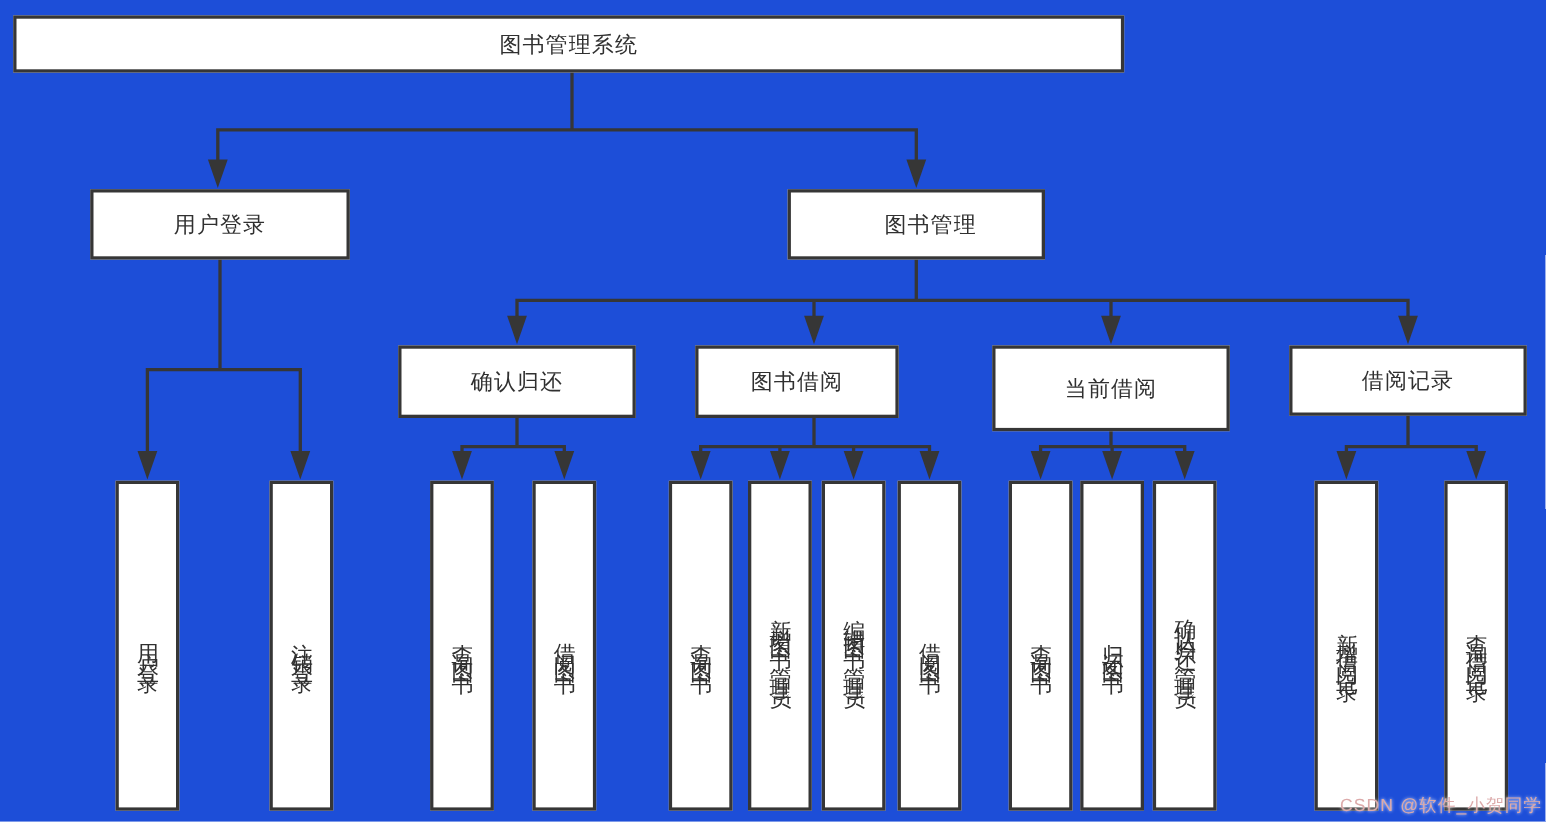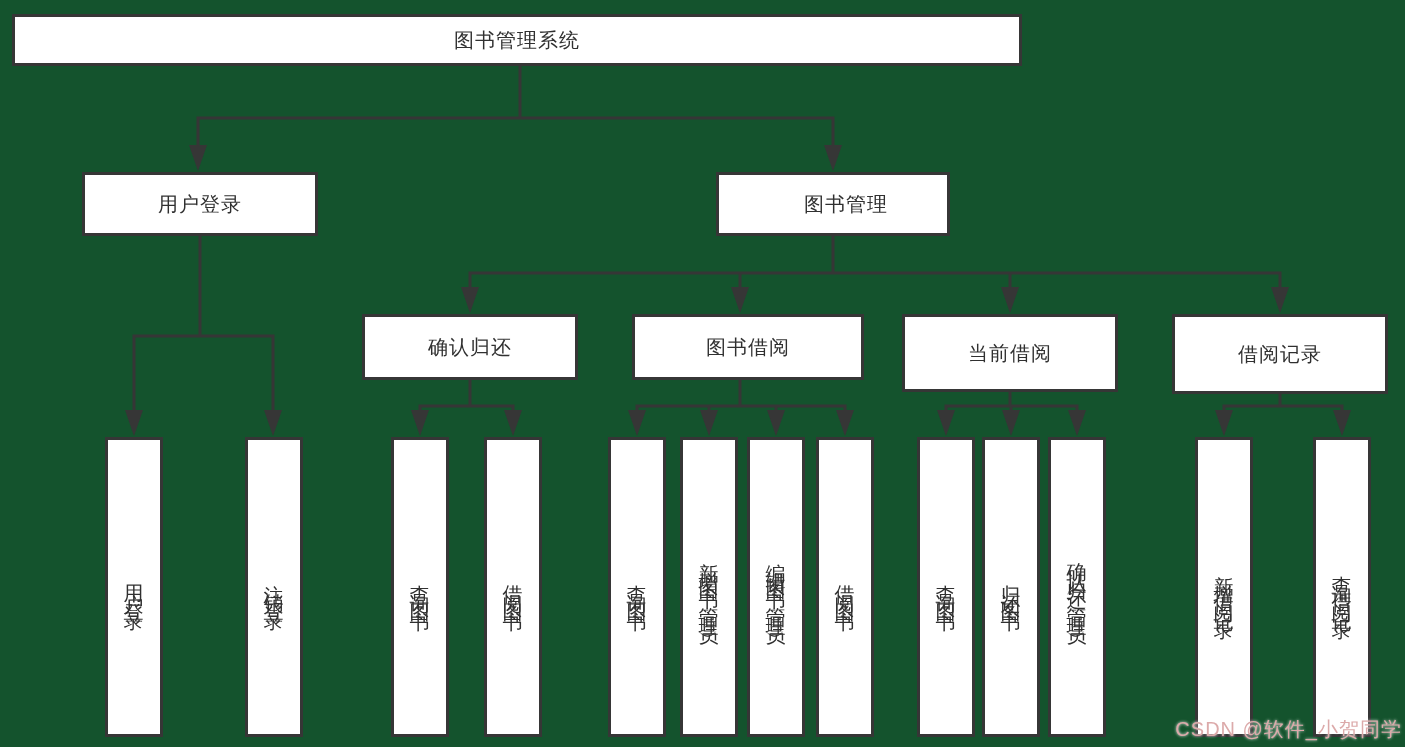--- a/index.html
+++ b/index.html
@@ -4,7 +4,7 @@
 <style>
   html,body{margin:0;padding:0;background:#ffffff;}
   .stage{
-    position:relative;width:1405px;height:747px;background:#14532d;
+    position:relative;width:1405px;height:747px;background:#1d4ed8;
     font-family:"Liberation Sans",sans-serif;color:#303030;overflow:hidden;
   }
   .wires{position:absolute;left:0;top:0;width:1405px;height:747px;}

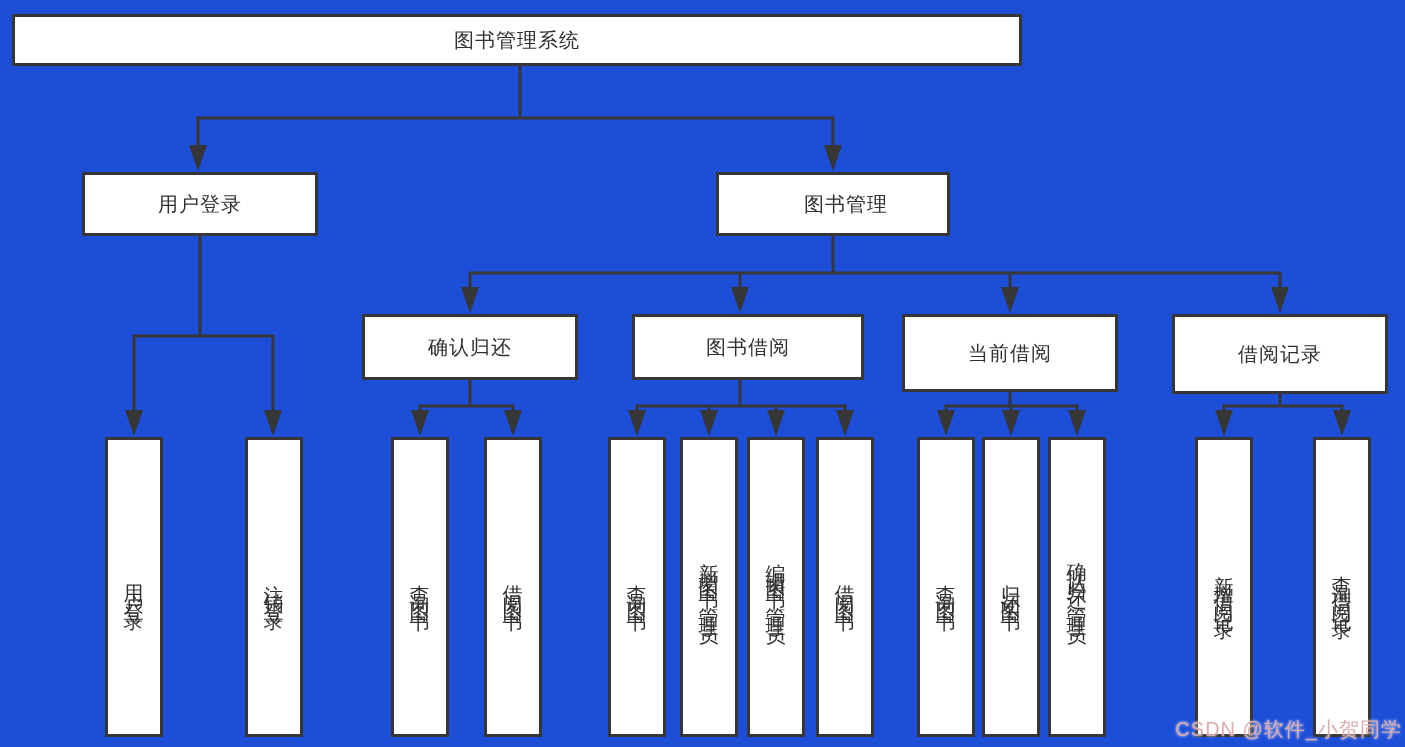--- a/index.html
+++ b/index.html
@@ -80,7 +80,7 @@
   <div class="box" style="left:716px;top:172px;width:234px;height:64px;padding-left:26px;">图书管理</div>
 
   <div class="box" style="left:362px;top:314px;width:216px;height:66px;">确认归还</div>
-  <div class="box" style="left:632px;top:314px;width:232px;height:66px;">图书借阅</div>
+  <div class="box" style="left:632px;top:314px;width:185px;height:66px;">图书借阅</div>
   <div class="box" style="left:902px;top:314px;width:216px;height:78px;">当前借阅</div>
   <div class="box" style="left:1172px;top:314px;width:216px;height:80px;">借阅记录</div>
 

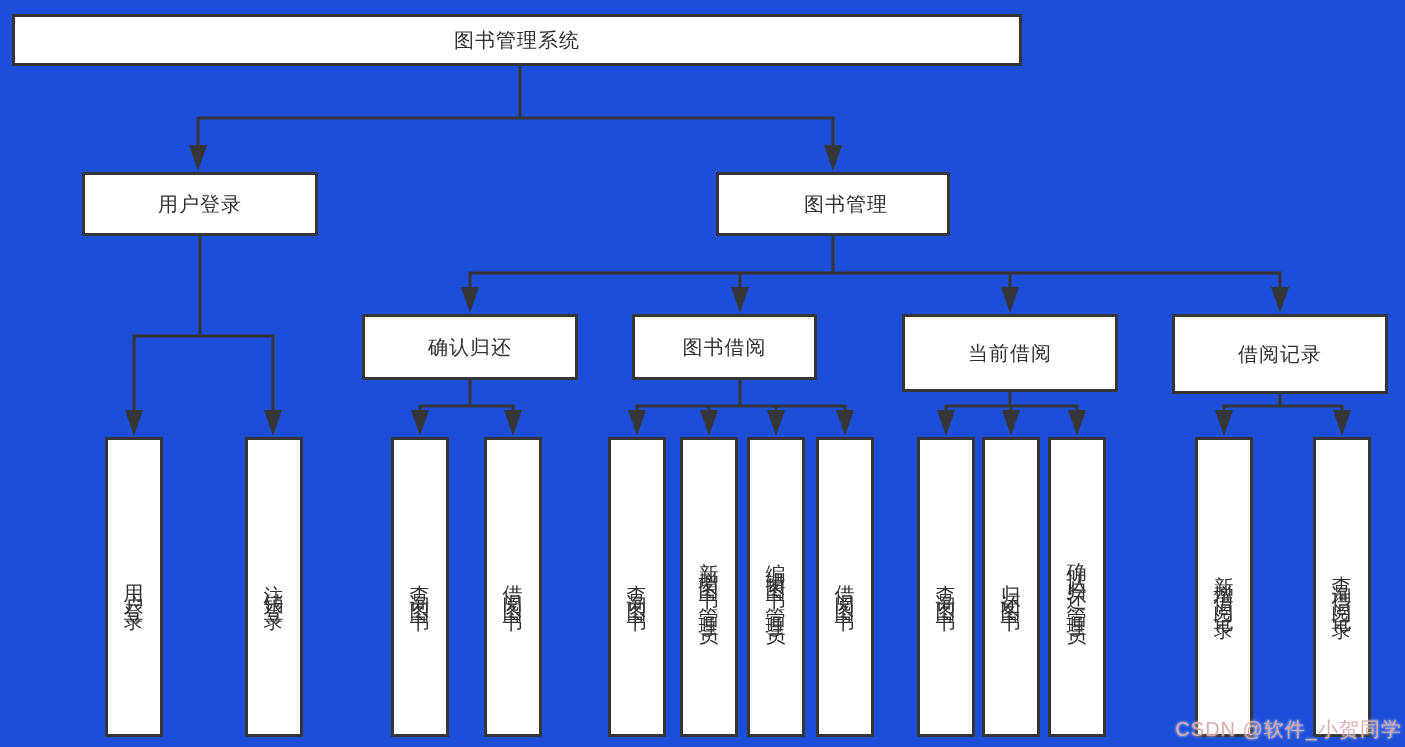--- a/index.html
+++ b/index.html
@@ -82,7 +82,7 @@
   <div class="box" style="left:362px;top:314px;width:216px;height:66px;">确认归还</div>
   <div class="box" style="left:632px;top:314px;width:185px;height:66px;">图书借阅</div>
   <div class="box" style="left:902px;top:314px;width:216px;height:78px;">当前借阅</div>
-  <div class="box" style="left:1172px;top:314px;width:216px;height:80px;">借阅记录</div>
+  <div class="box" style="left:1172px;top:314px;width:216px;height:64px;">借阅记录</div>
 
   <div class="box" style="left:105px;top:437px;width:58px;height:300px;">
       <span class="vtext">用户登录</span>

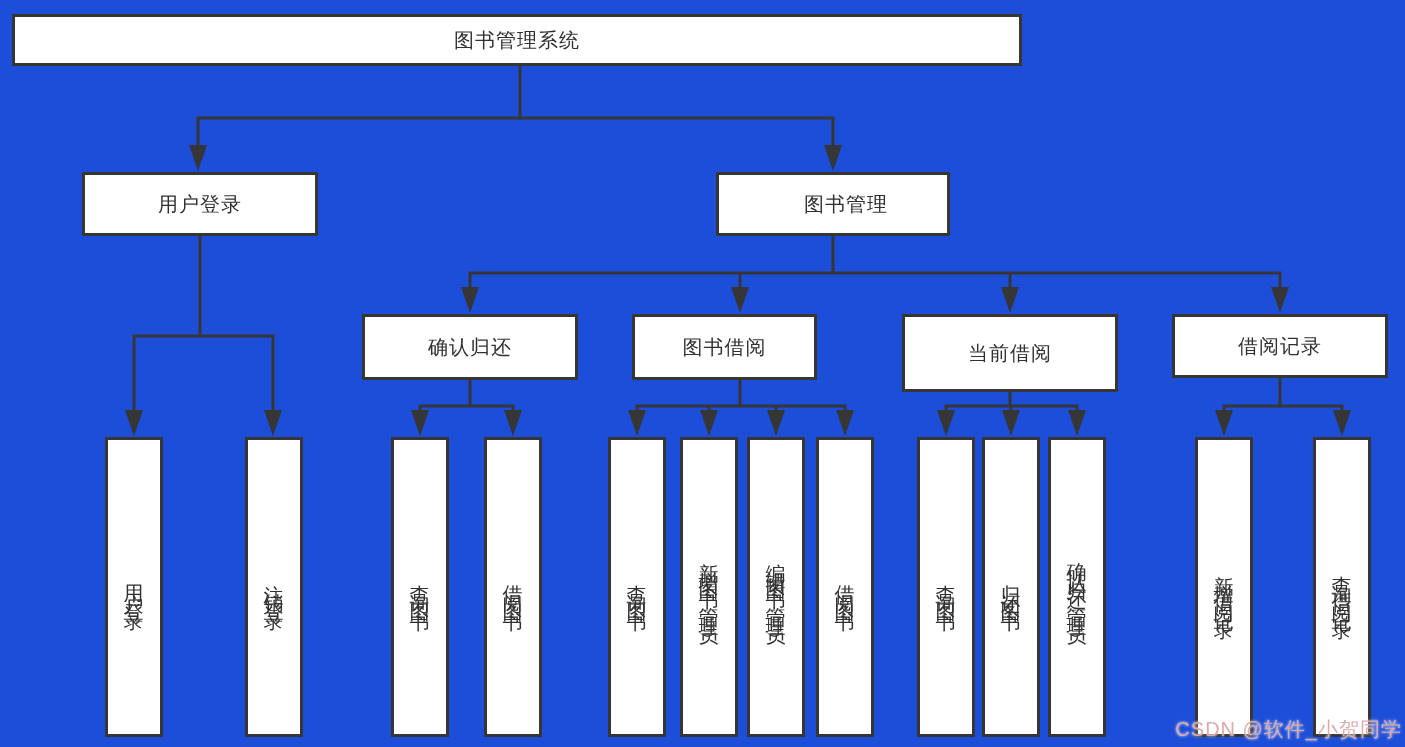--- a/index.html
+++ b/index.html
@@ -18,7 +18,7 @@
     letter-spacing:9px;line-height:1.1;white-space:nowrap;
   }
   .watermark{
-    position:absolute;right:3px;bottom:4px;font-size:20px;letter-spacing:1px;
+    position:absolute;right:3px;bottom:4px;font-size:16px;letter-spacing:1px;
     color:#dcaaaa;text-shadow:0 0 3px rgba(255,255,255,.95);z-index:5;
   }
 </style>

